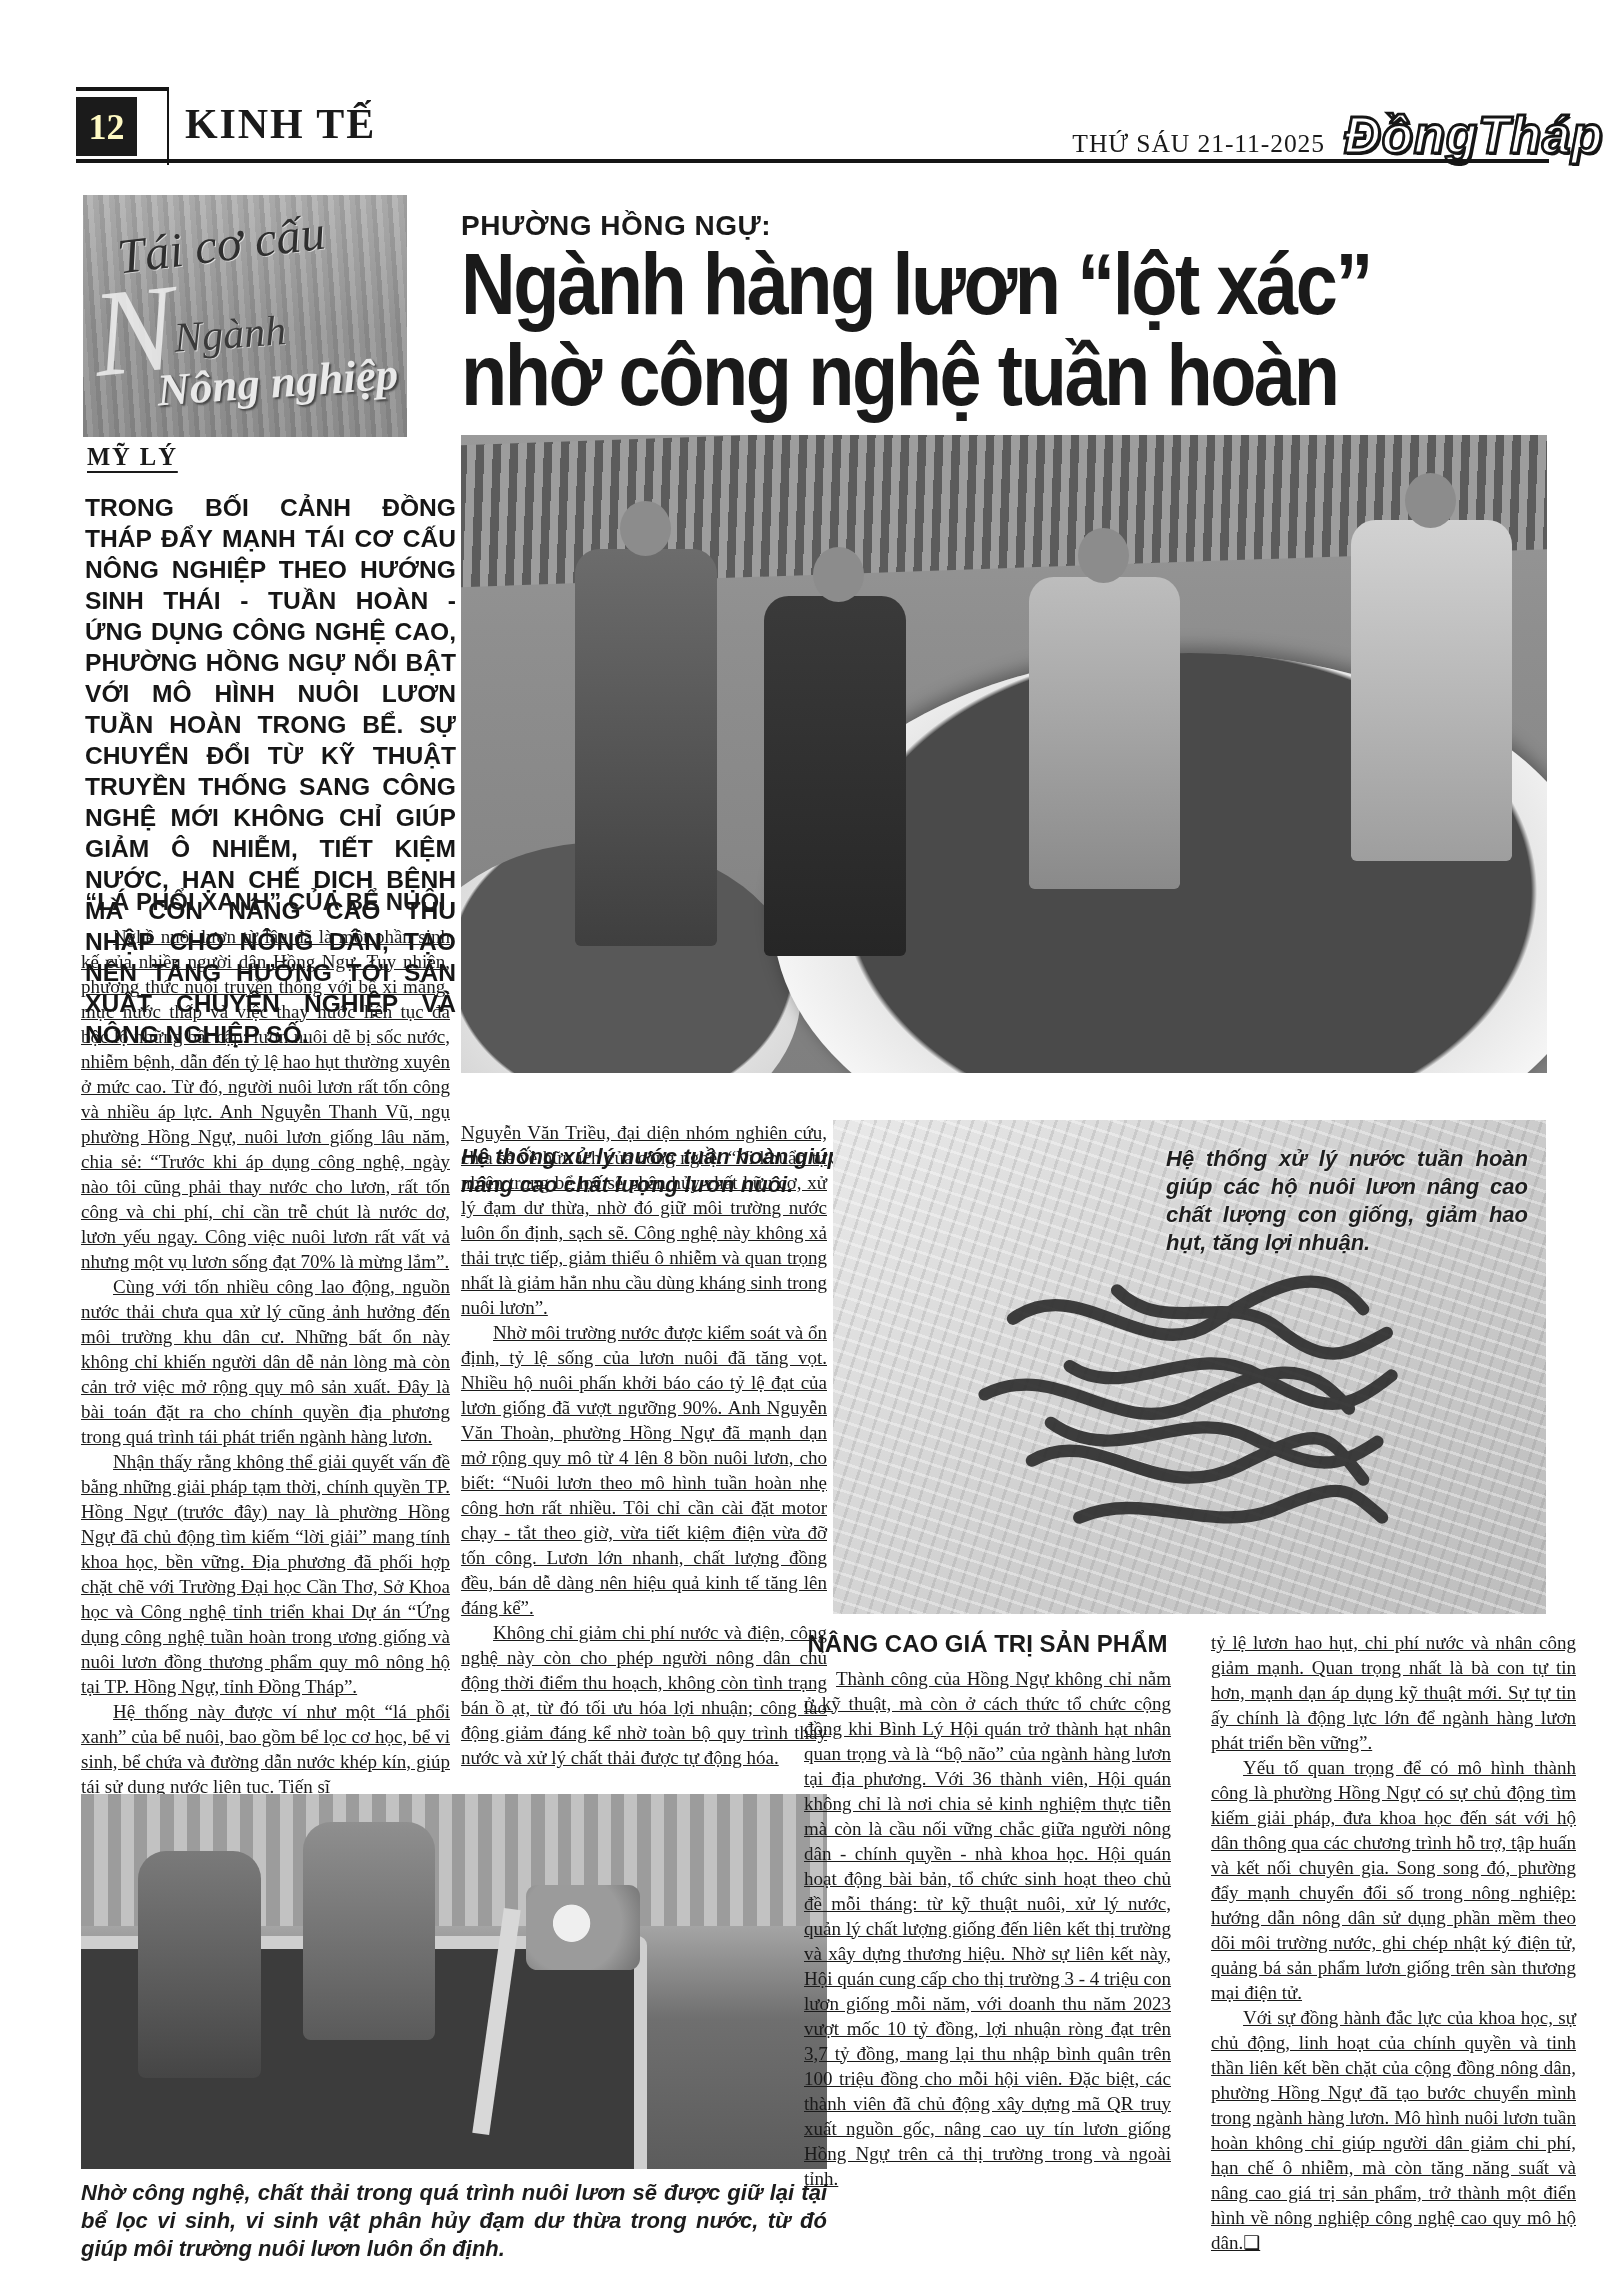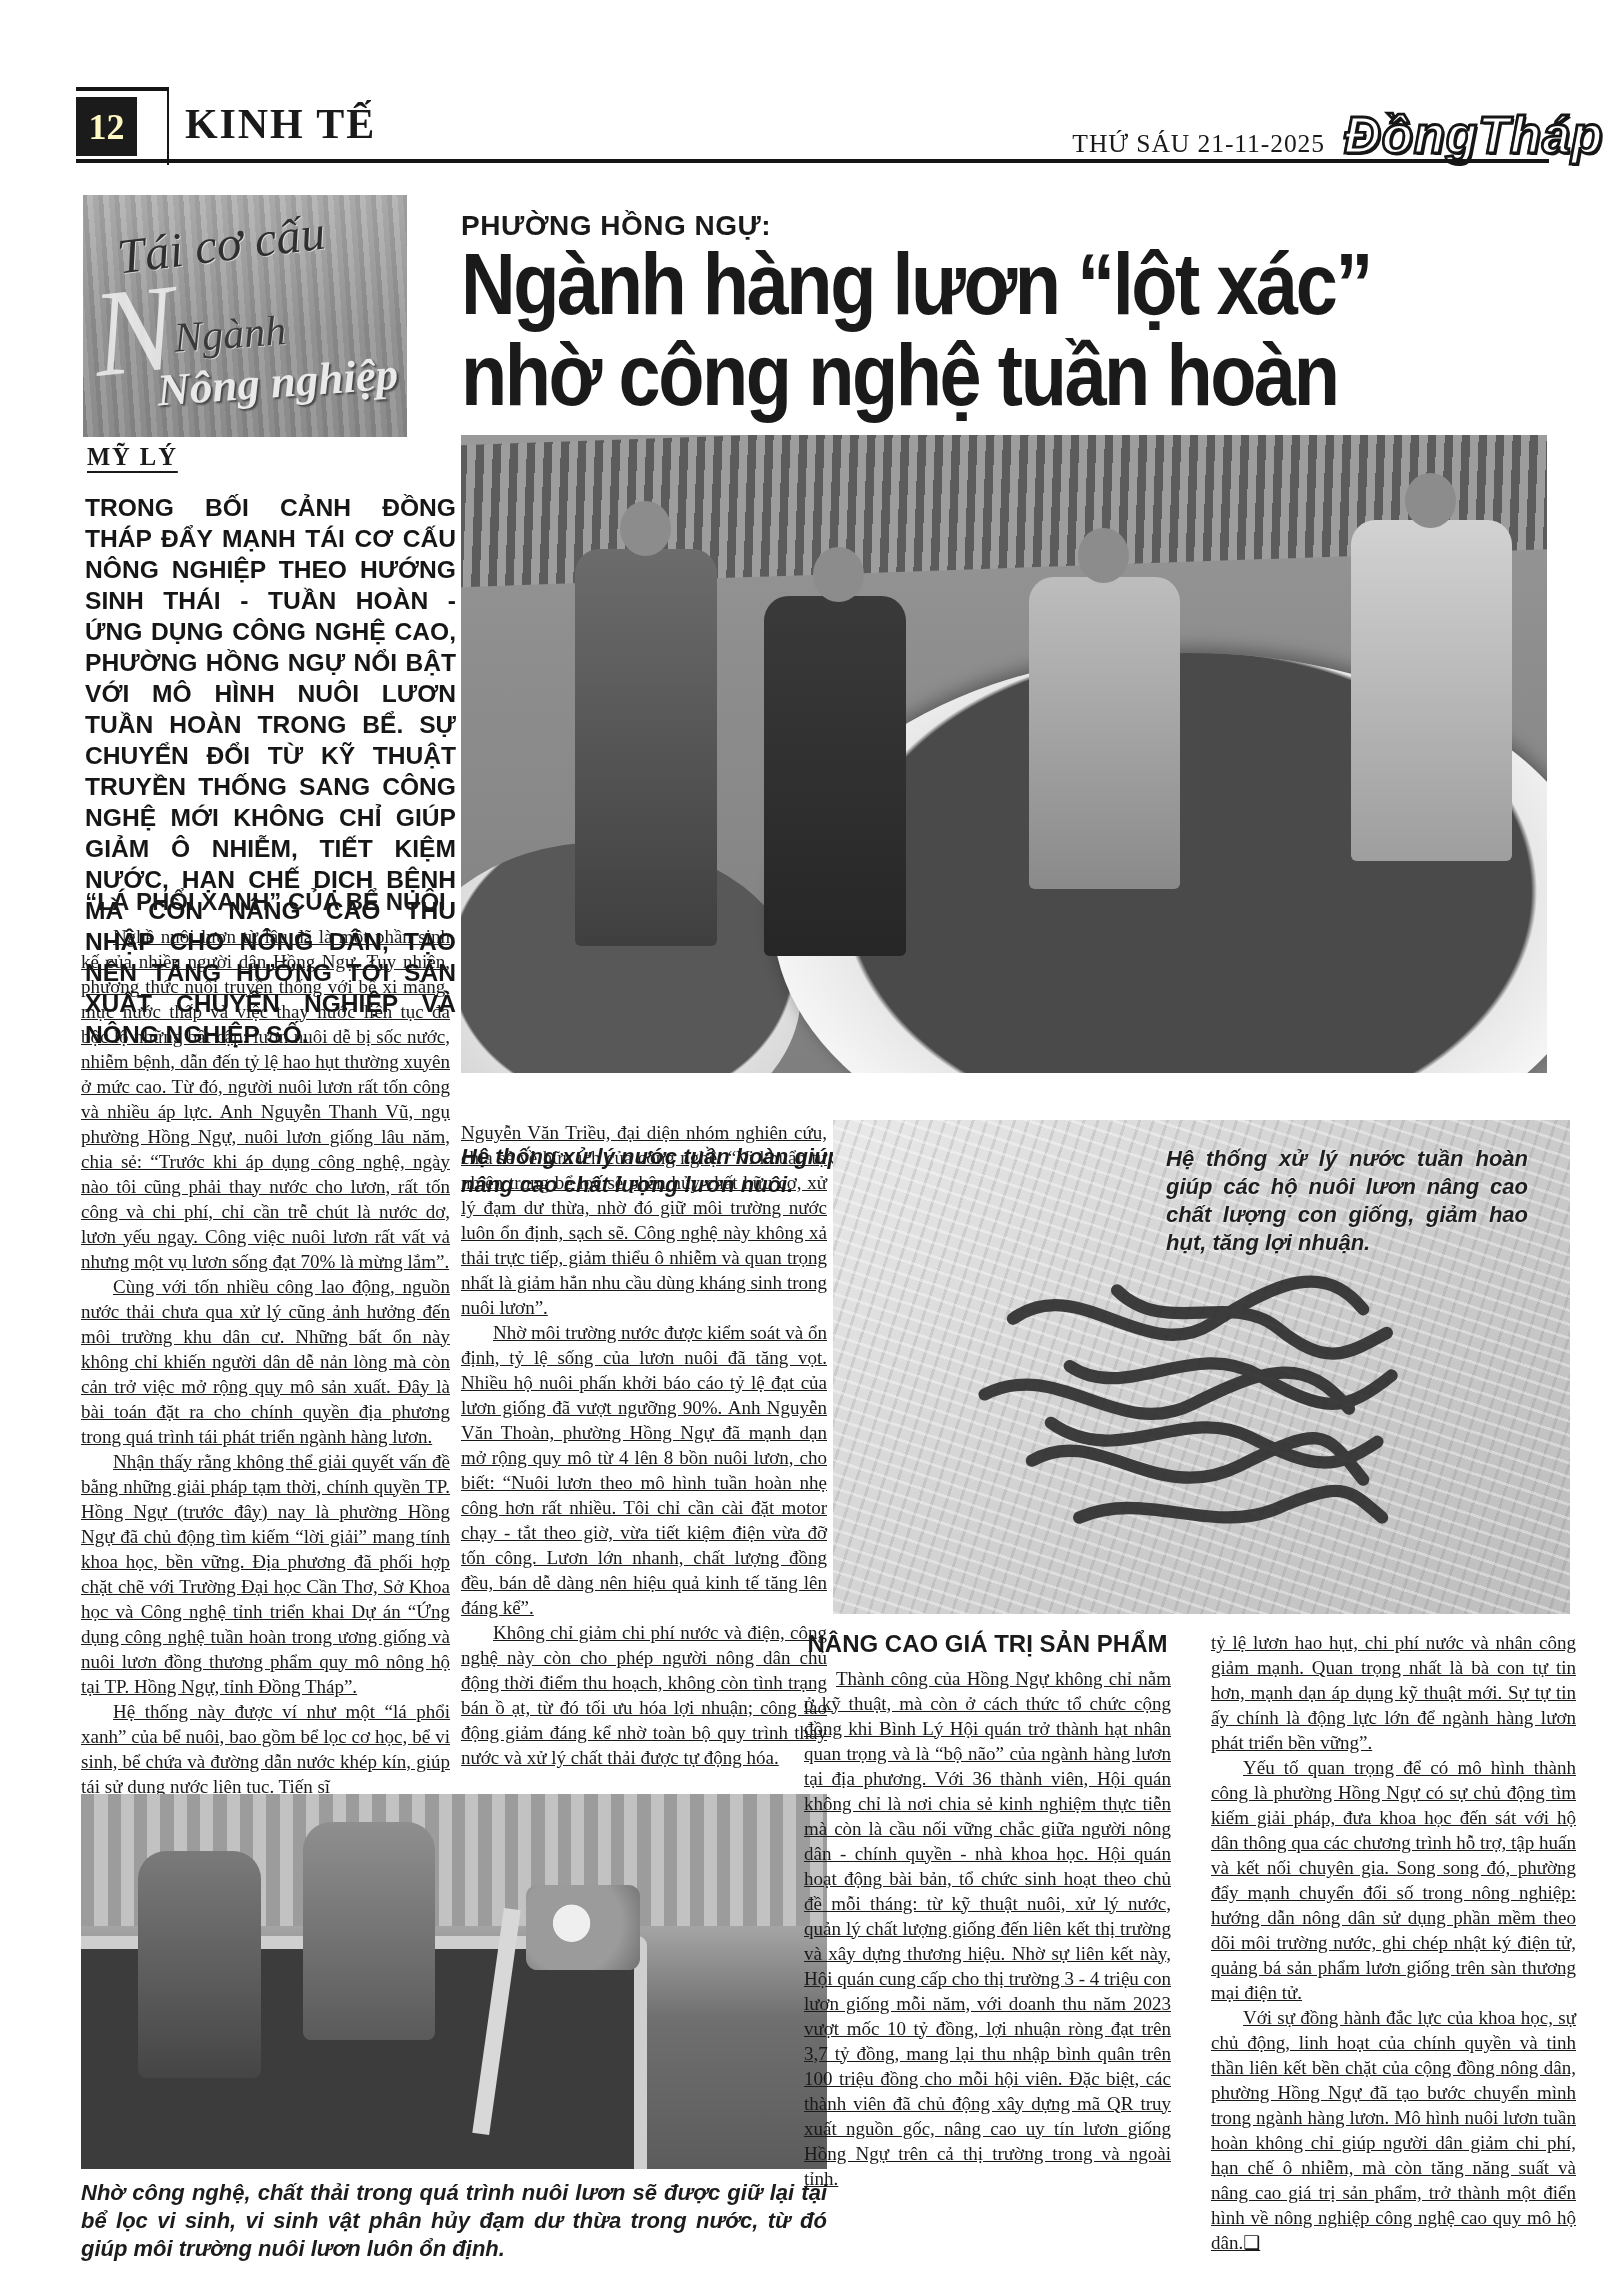--- a/index.html
+++ b/index.html
@@ -73,7 +73,7 @@
      background:
        repeating-linear-gradient(18deg,rgba(255,255,255,.35) 0 2.8px,rgba(0,0,0,0) 2.8px 13.2px),
        repeating-linear-gradient(108deg,rgba(120,120,120,.18) 0 2.8px,rgba(0,0,0,0) 2.8px 13.2px),
-       linear-gradient(135deg,#e9e9e9,#cdcdcd 55%,#bdbdbd); padding-left: 24px;}
+       linear-gradient(135deg,#e9e9e9,#cdcdcd 55%,#bdbdbd);}
   .eel-caption{position:absolute;left:333px;top:24.6px;width:362px;
      font-family:"Liberation Sans",sans-serif;font-weight:700;font-style:italic;
      font-size:22px;line-height:28px;color:#1e1e1e;text-align:justify;

